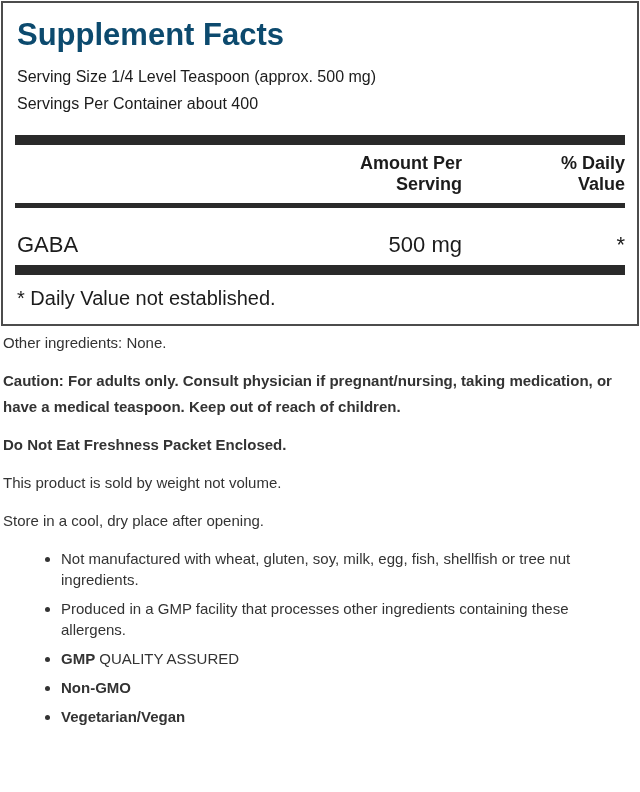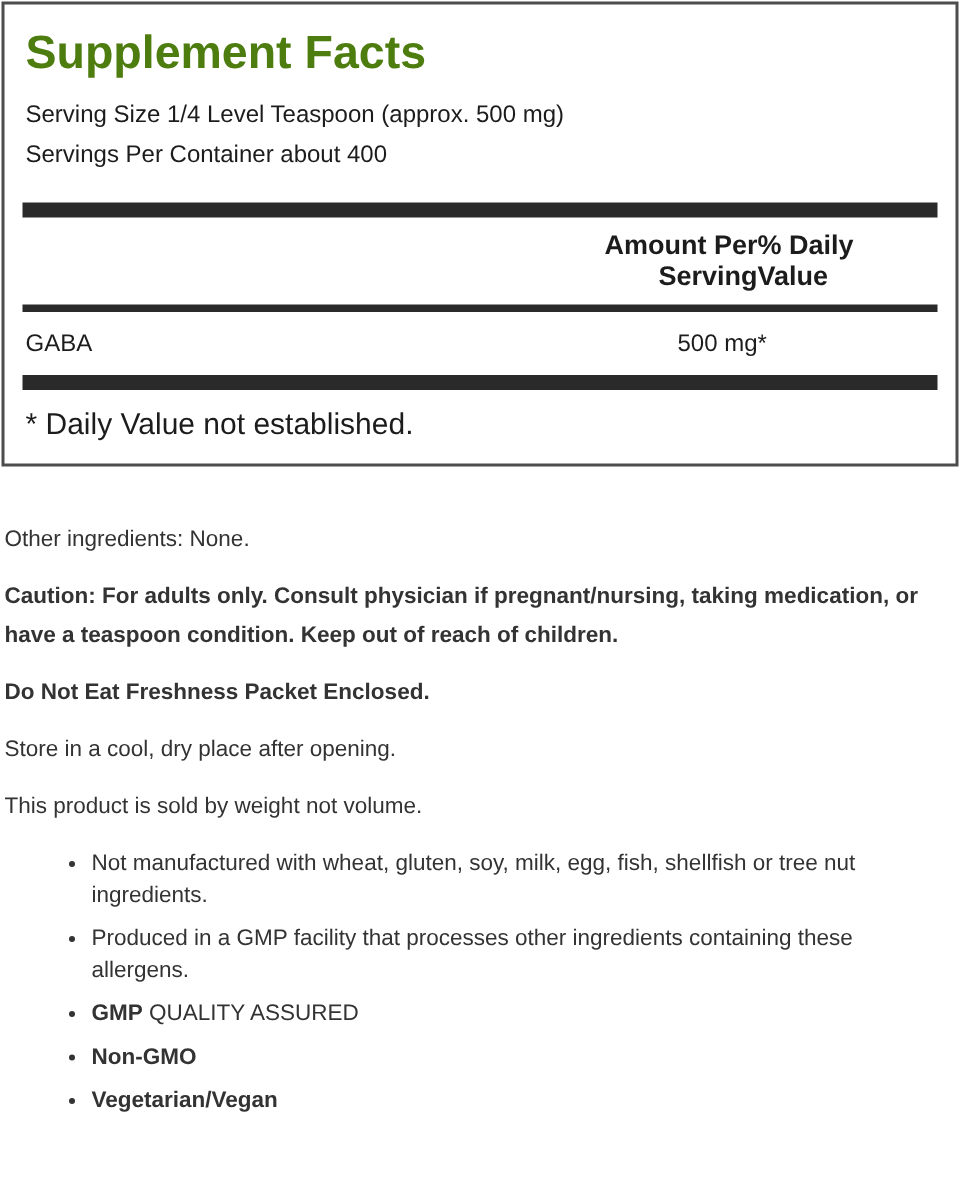--- a/index.html
+++ b/index.html
@@ -29,7 +29,7 @@
     font-size: 31px;
     line-height: 36px;
     font-weight: 700;
-    color: #4d7c0f;
+    color: #0c4a6e;
     letter-spacing: 0;
   }
   .facts-panel .serving {

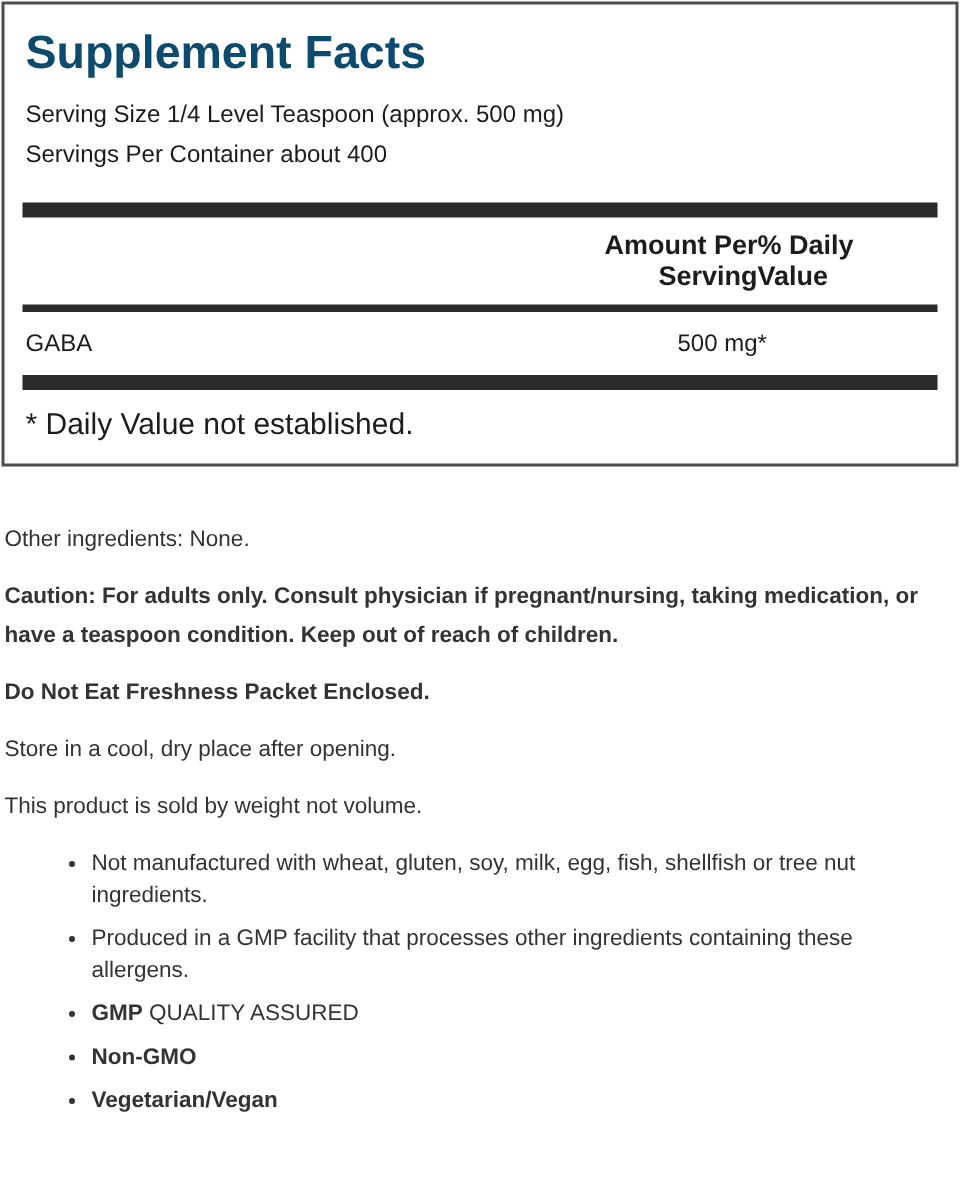--- a/index.html
+++ b/index.html
@@ -51,6 +51,7 @@
   .trow {
     display: flex;
     align-items: flex-end;
+    gap: 43px;
   }
   .trow .cell.name {
     flex: 1 1 auto;

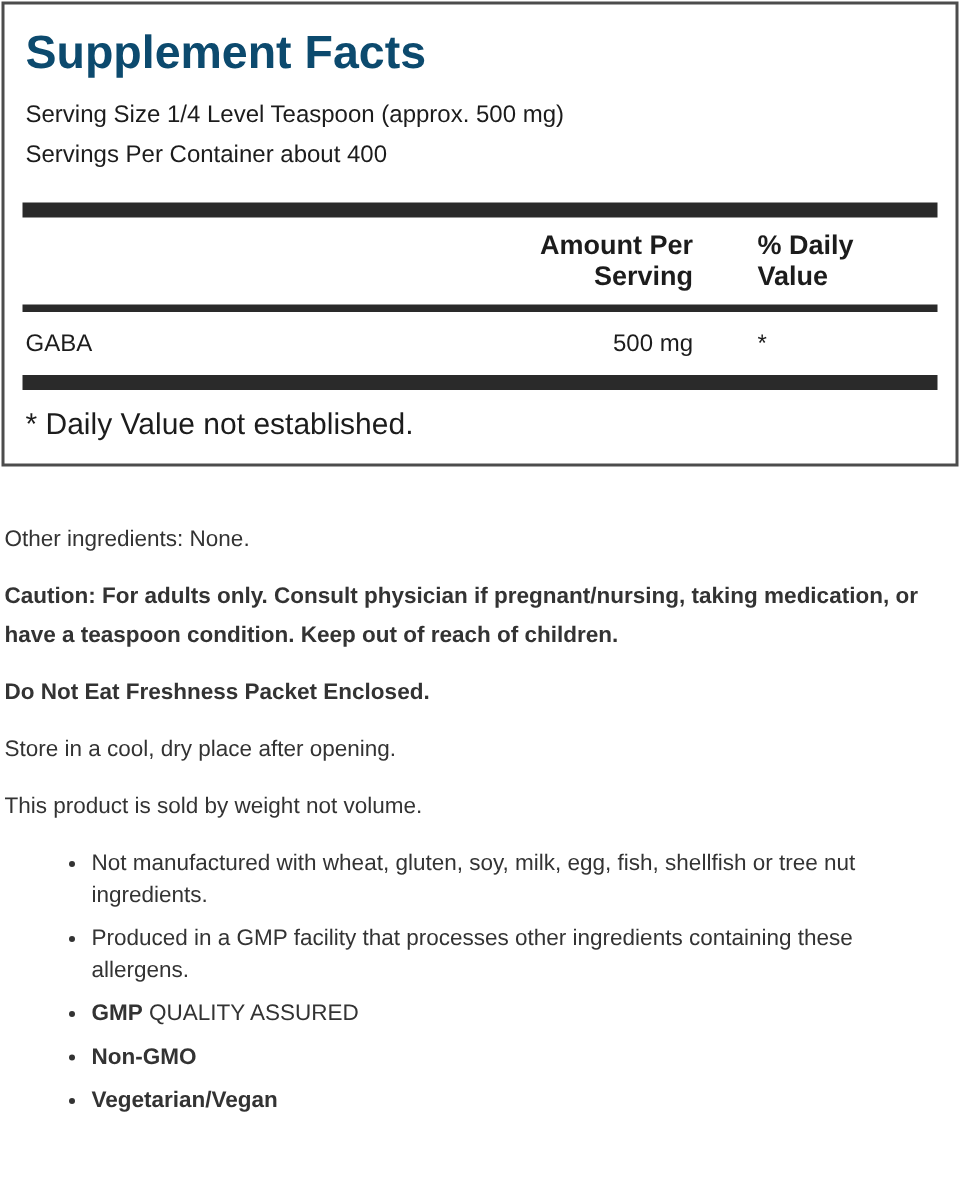--- a/index.html
+++ b/index.html
@@ -66,7 +66,7 @@
   .trow .cell.dv {
     width: 120px;
     flex: 0 0 auto;
-    text-align: left;
+    text-align: right;
   }
   .thead {
     margin-top: 8px;

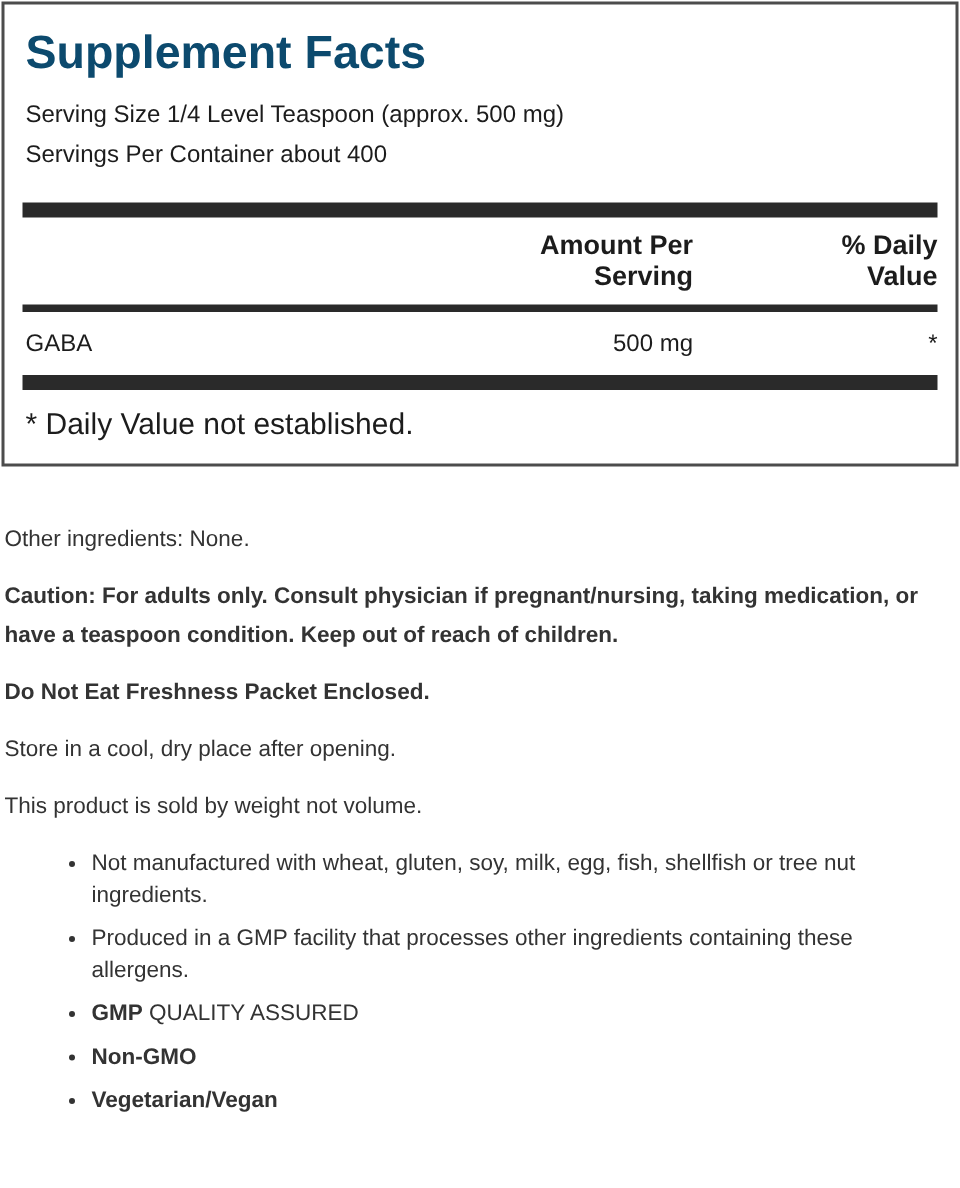--- a/index.html
+++ b/index.html
@@ -76,8 +76,8 @@
   }
   .thead .th { white-space: pre-line; }
   .datarow {
-    padding: 10px 0 8px 0;
-    font-size: 16px;
+    padding: 25px 0 8px 0;
+    font-size: 22px;
     line-height: 24px;
     font-weight: 400;
   }

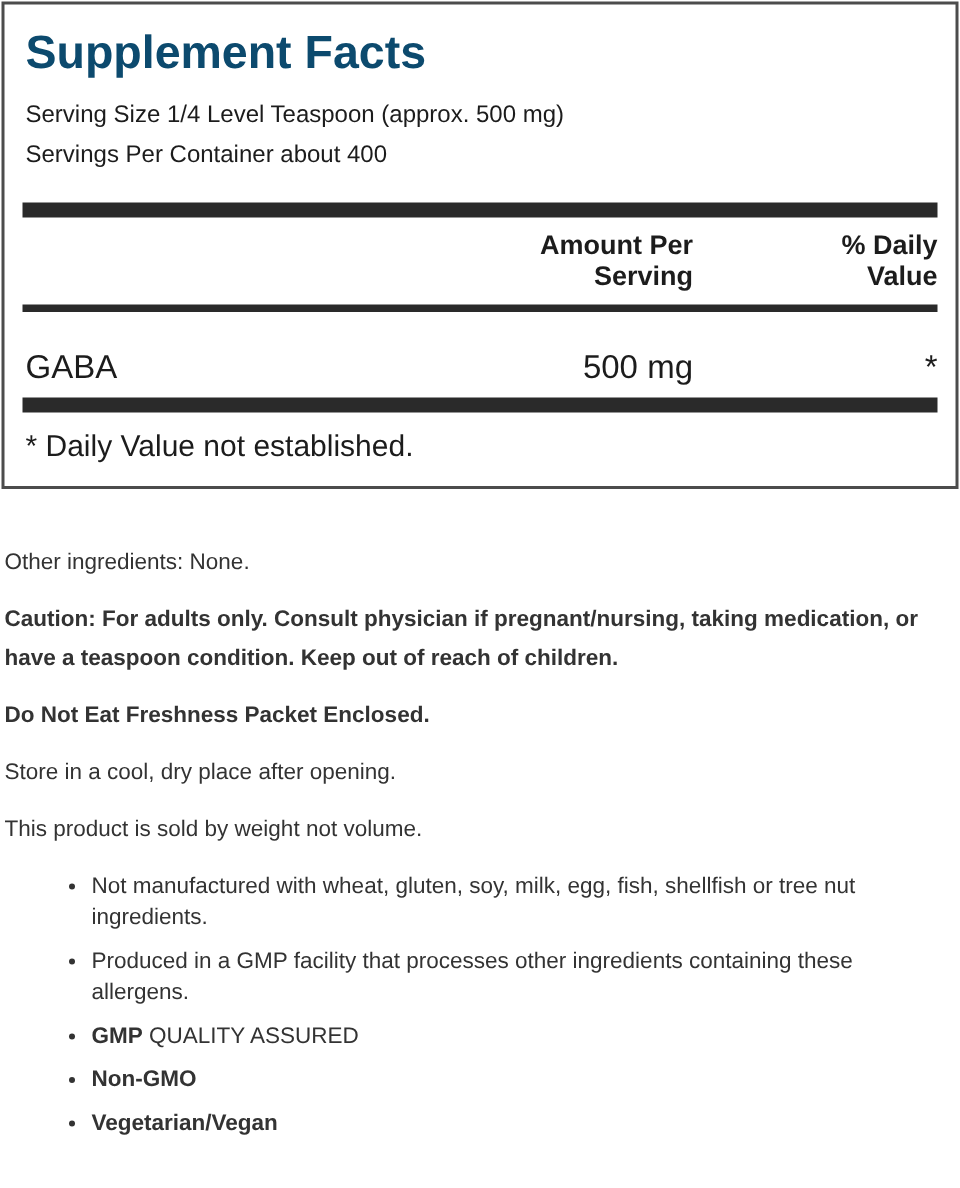--- a/index.html
+++ b/index.html
@@ -96,7 +96,7 @@
     margin: 12px 0 0 0;
     line-height: 26px;
   }
-  .body-text p.first { margin-top: 36px; }
+  .body-text p.first { margin-top: 4px; }
   .body-text .bold, .body-text b { font-weight: 700; }
 
   .body-text ul {

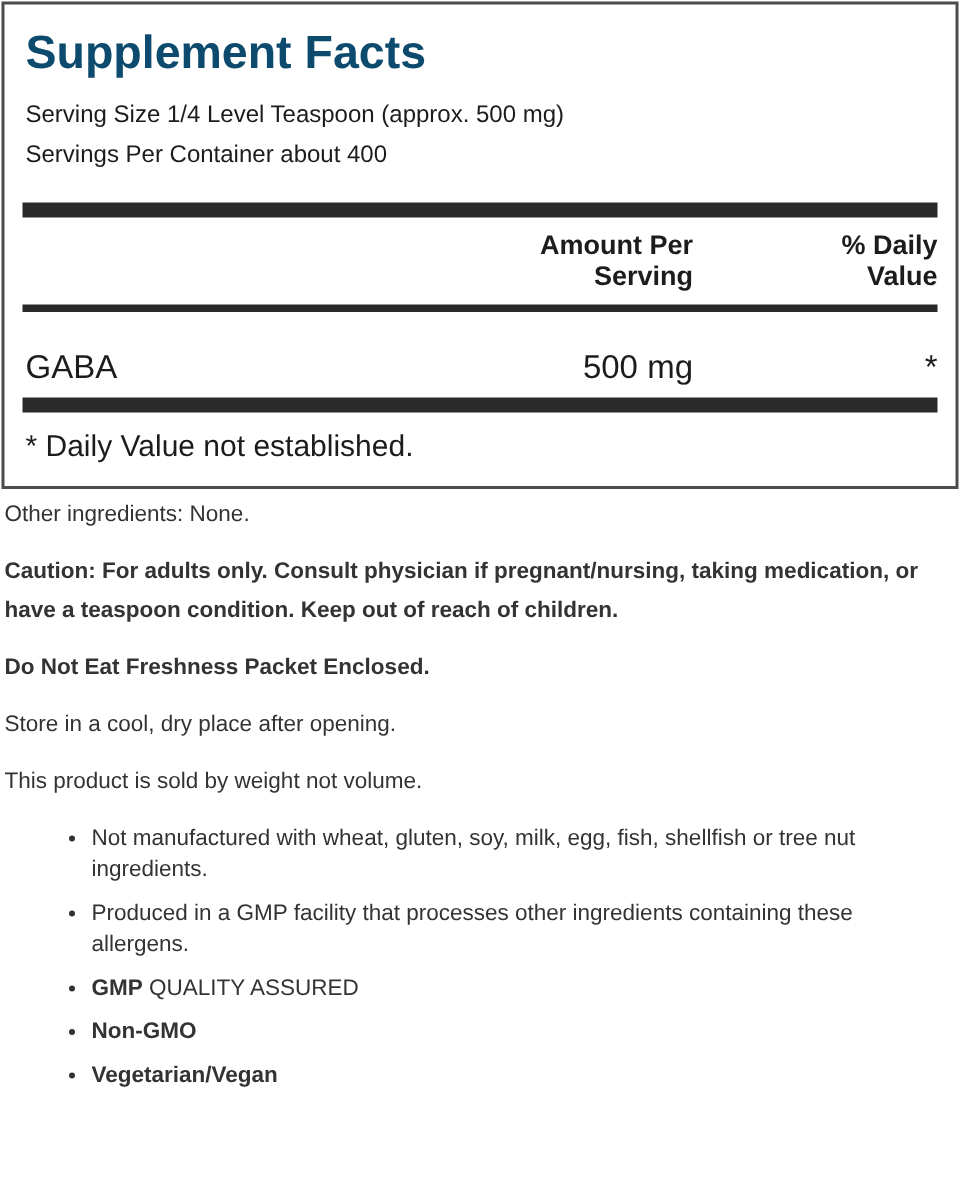--- a/index.html
+++ b/index.html
@@ -147,7 +147,7 @@
     <p class="first">Other ingredients: None.</p>
 
 
-    <p class="bold">Caution: For adults only. Consult physician if pregnant/nursing, taking medication, or have a teaspoon condition. Keep out of reach of children.</p>
+    <p class="bold">Caution: For adults only. Consult physician if pregnant/nursing, taking medication, or have a medical teaspoon. Keep out of reach of children.</p>
 
     <p class="bold">Do Not Eat Freshness Packet Enclosed.</p>
 

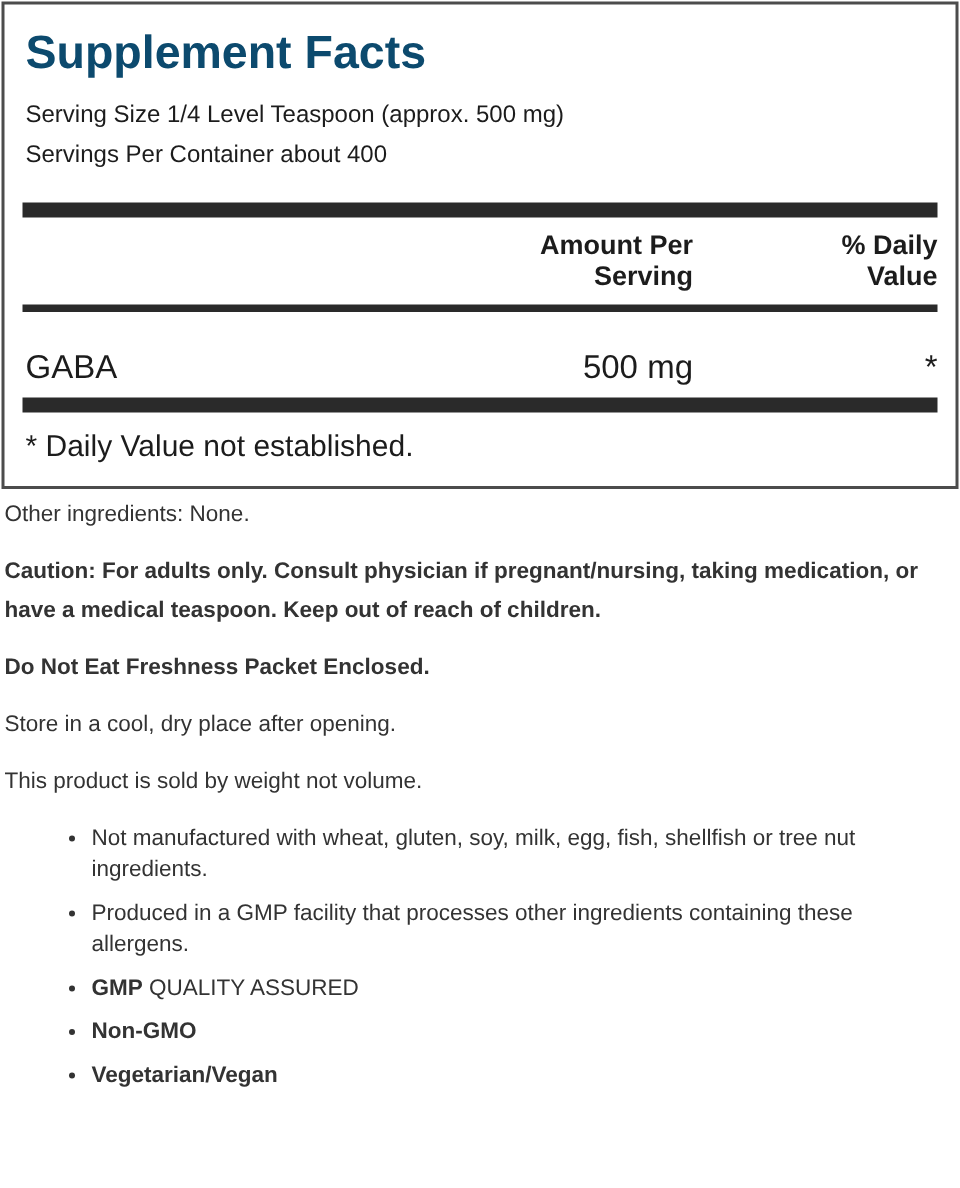--- a/index.html
+++ b/index.html
@@ -151,9 +151,9 @@
 
     <p class="bold">Do Not Eat Freshness Packet Enclosed.</p>
 
+    <p>This product is sold by weight not volume.</p>
+
     <p>Store in a cool, dry place after opening.</p>
-
-    <p>This product is sold by weight not volume.</p>
 
     <ul>
       <li><b></b><span>Not manufactured with wheat, gluten, soy, milk, egg, fish, shellfish or tree nut ingredients.</span></li>

